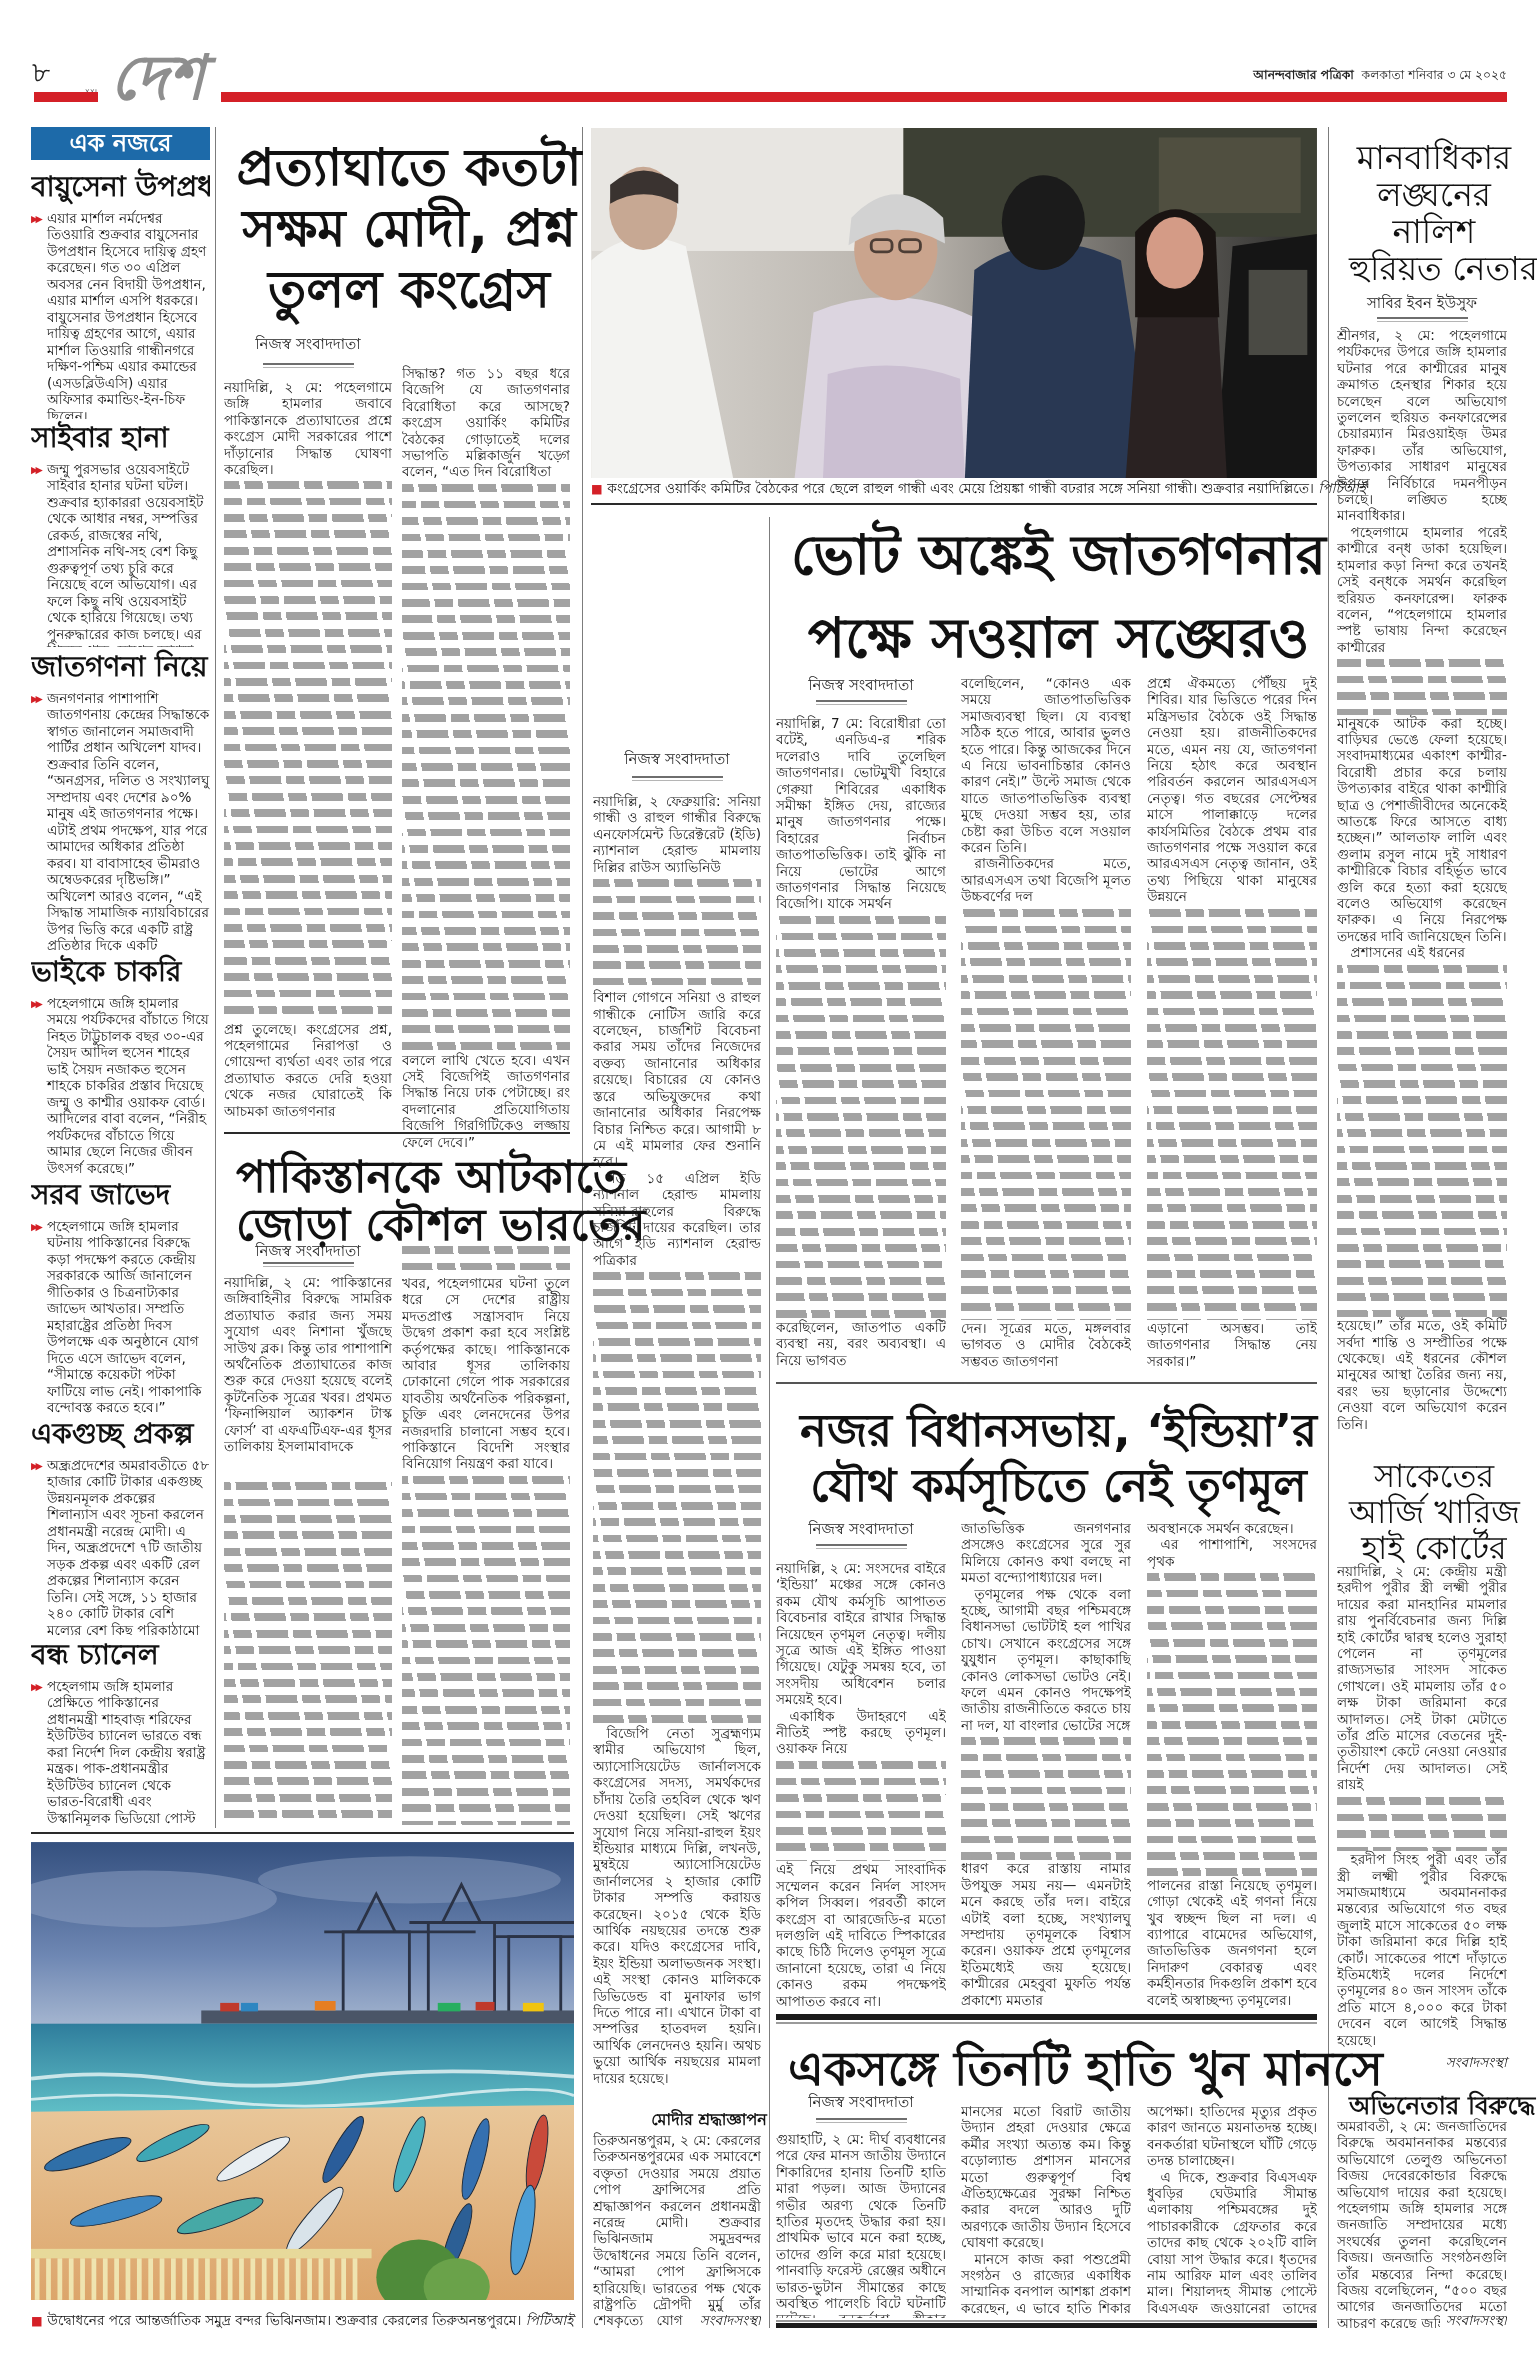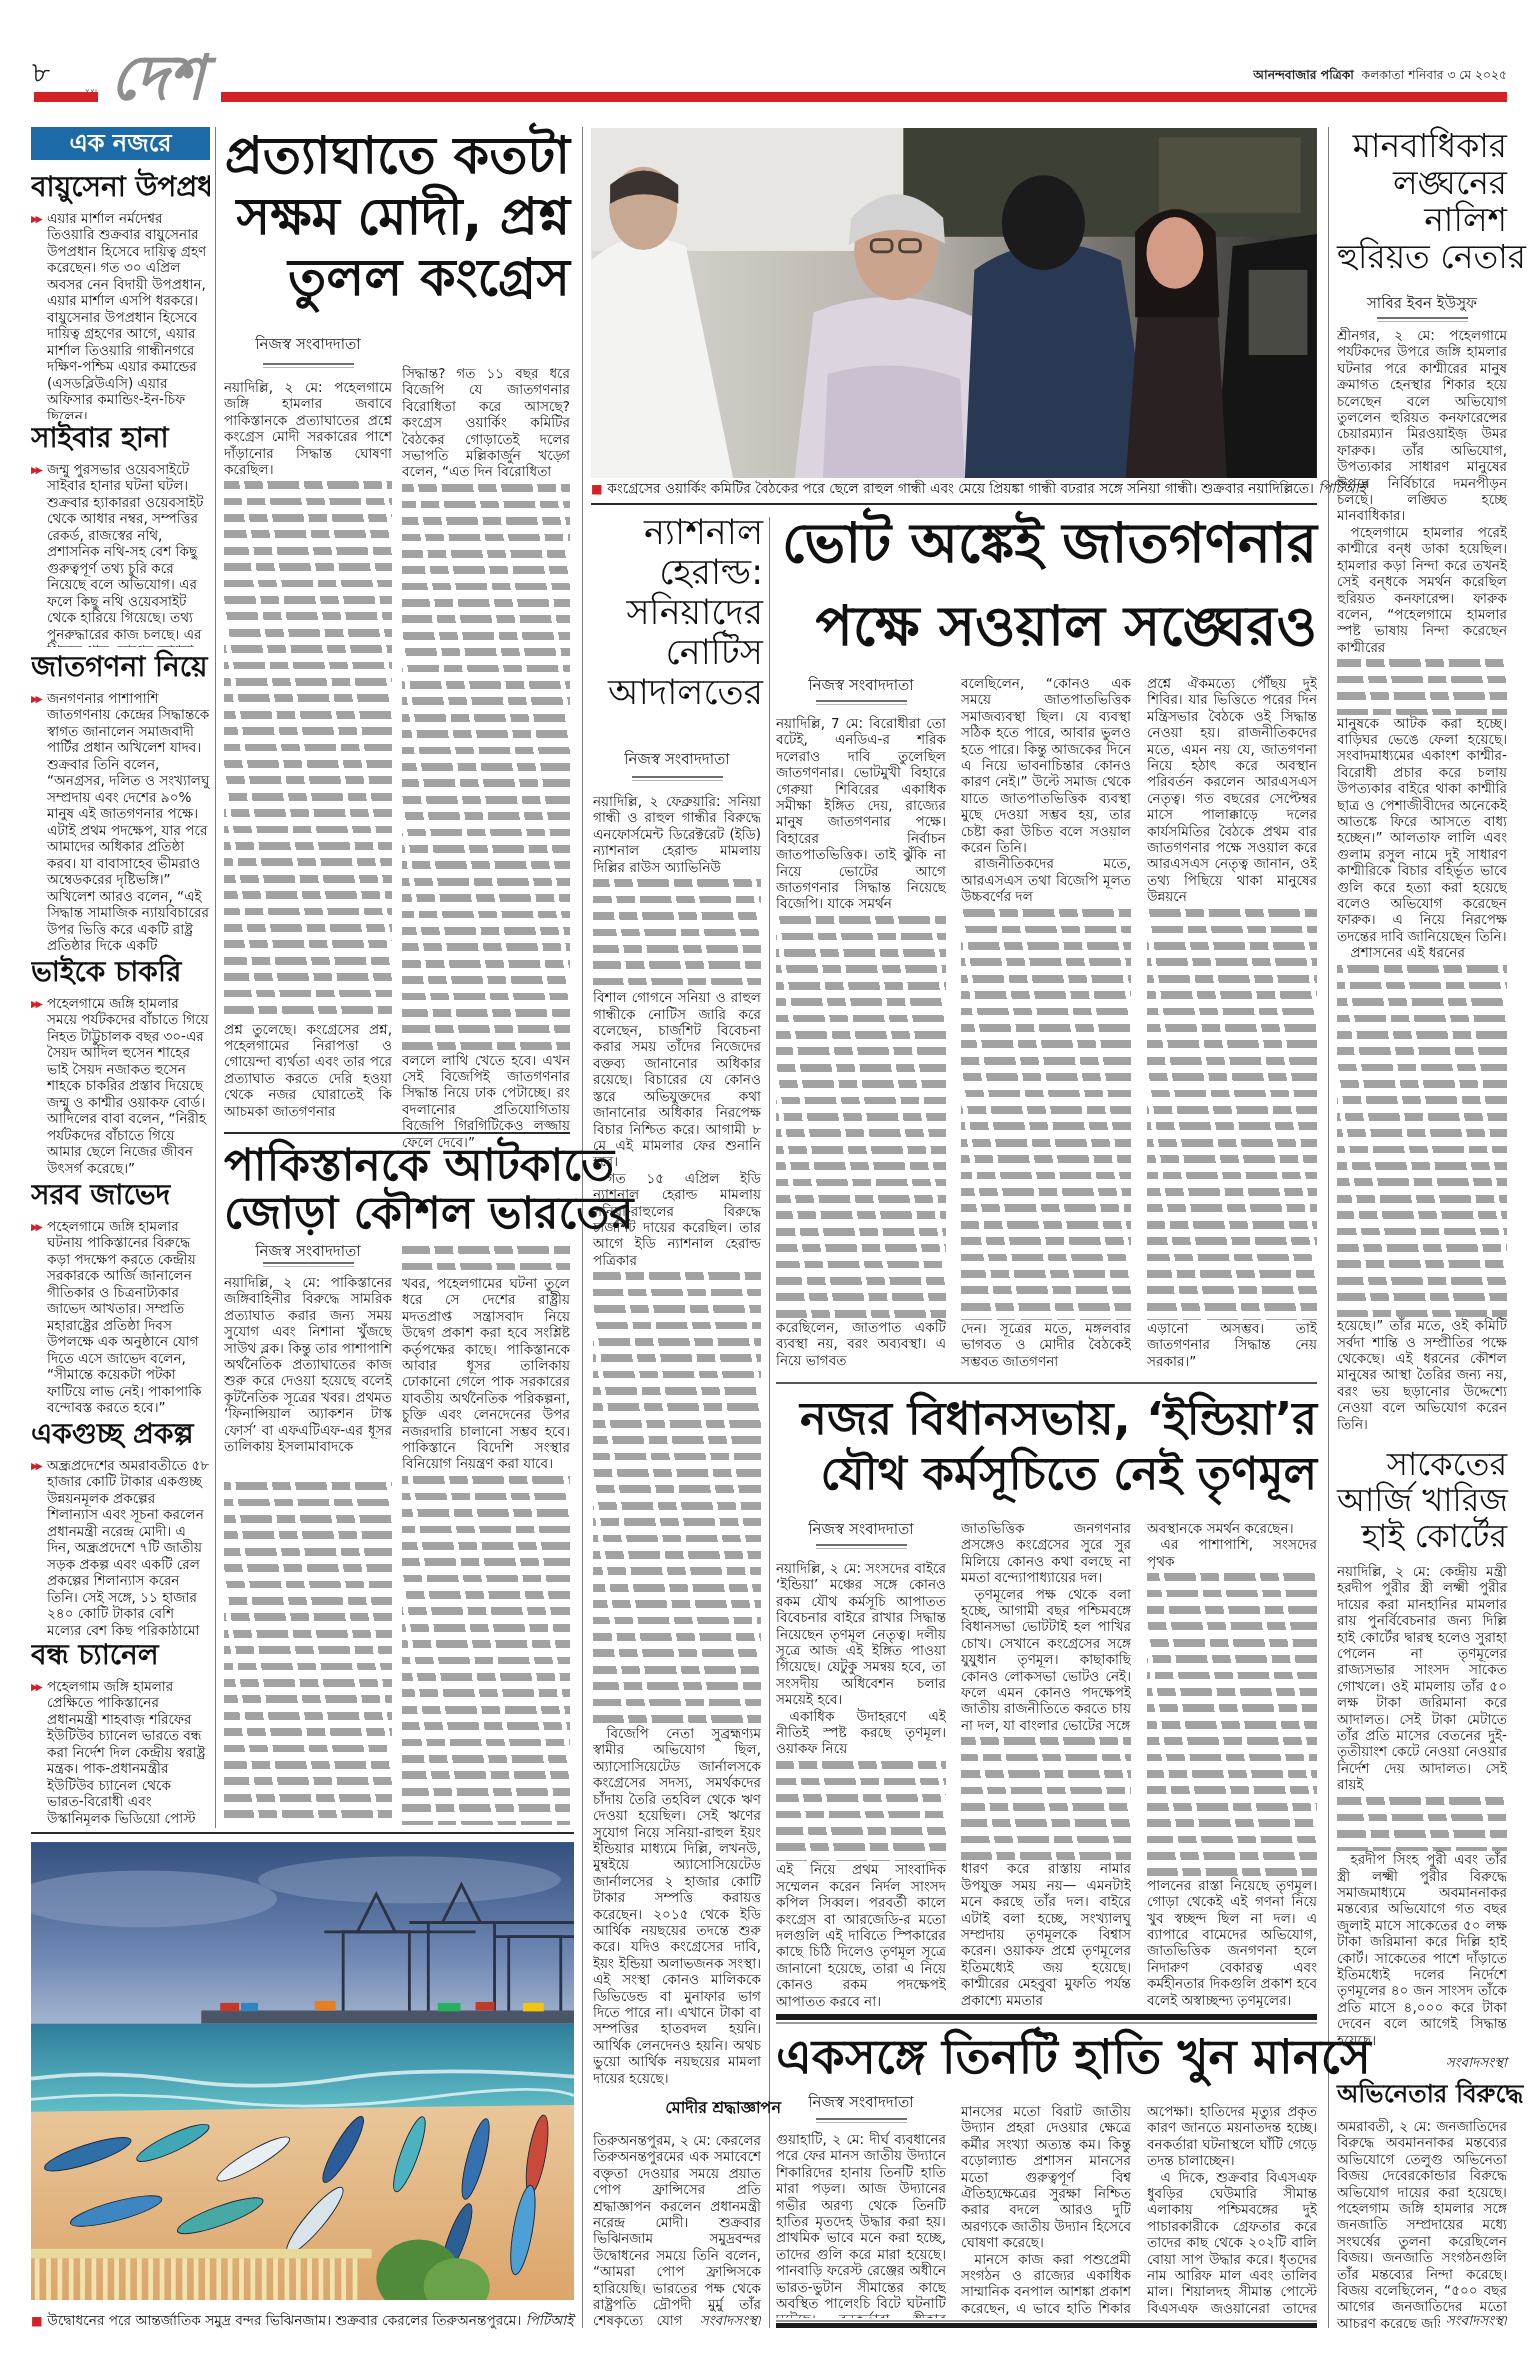--- a/index.html
+++ b/index.html
@@ -7,7 +7,7 @@
 #page{position:relative;width:1538px;height:2378px;overflow:hidden;background:#fff;font-family:"DejaVu Sans",sans-serif;color:#161616;}
 .a{position:absolute;}
 .txt{margin:0;font-size:13.6px;line-height:16.4px;text-align:justify;white-space:pre-line;color:#1b1b1b;flex:0 0 auto;}
-.hl{margin:0;text-align:right;font-weight:bold;white-space:nowrap;color:#111;}
+.hl{margin:12px;text-align:center;font-weight:bold;white-space:nowrap;color:#111;}
 .hl span{display:block;}
 .hl-light{font-weight:normal;}
 .byline{font-size:15px;line-height:19px;text-align:center;color:#222;white-space:nowrap;}

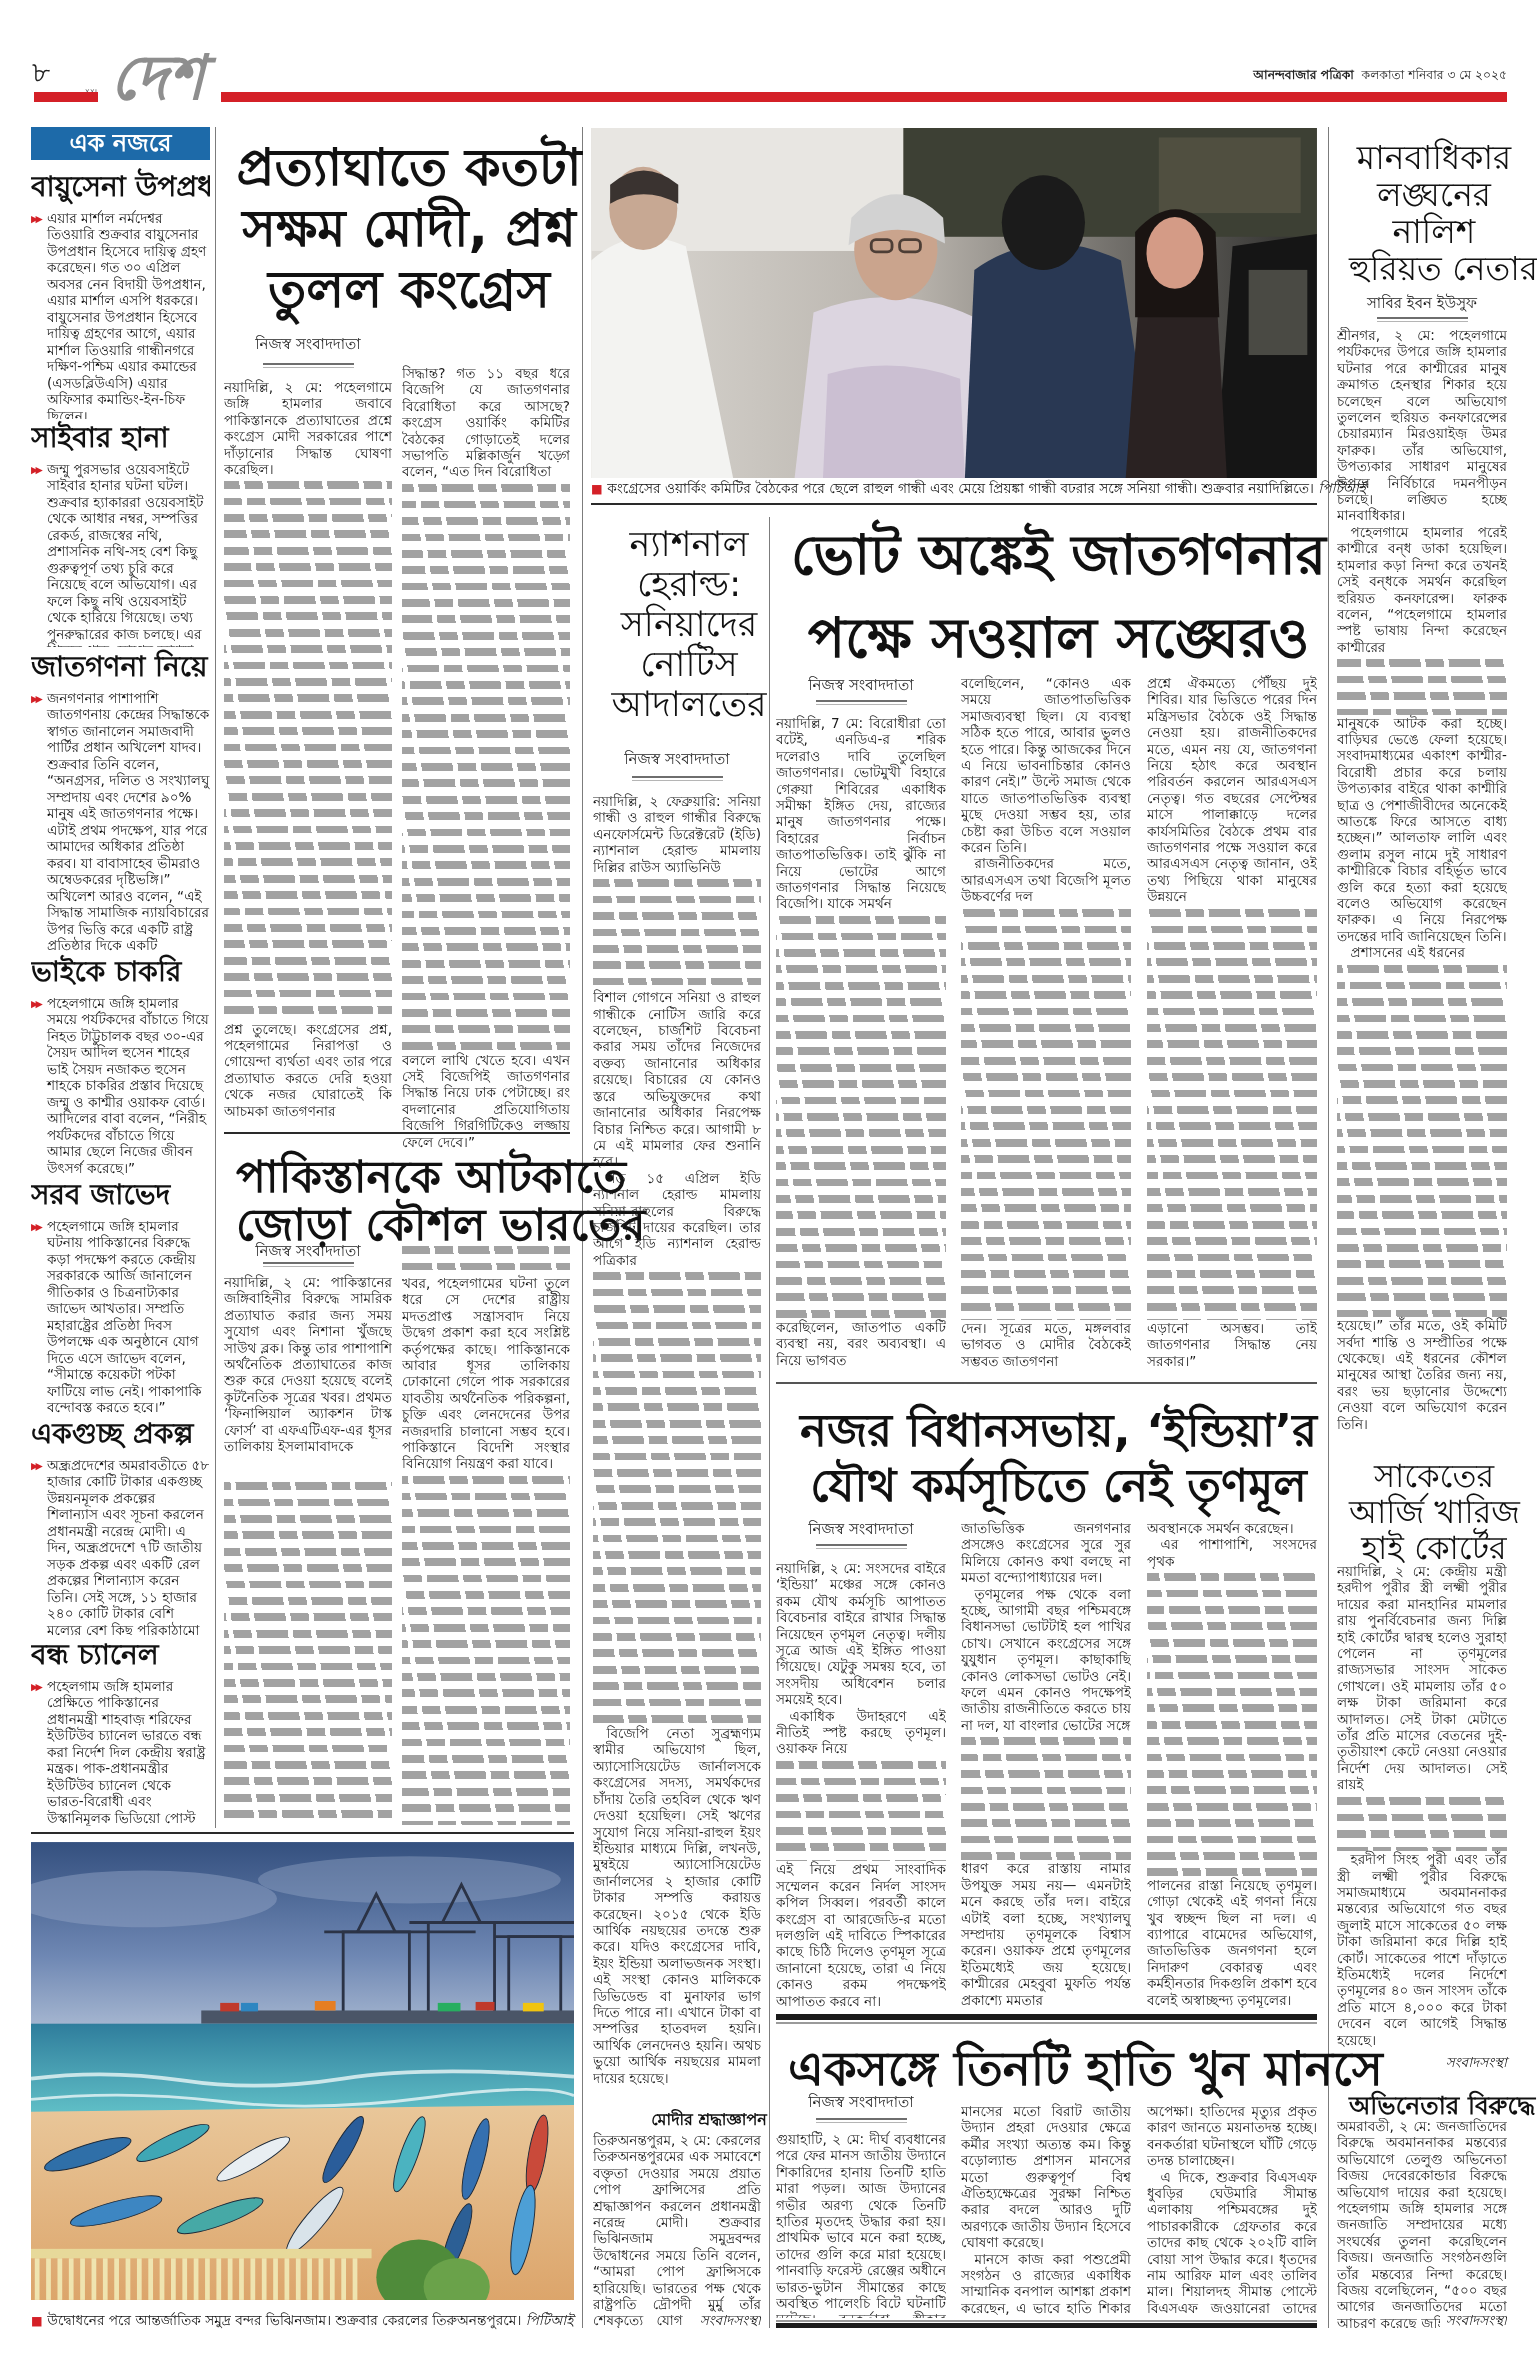--- a/index.html
+++ b/index.html
@@ -259,13 +259,6 @@
  </div>
  <div class="hrule" style="left:591px;top:503px;width:726px;"></div>
 
- <h2 class="hl hl-light a" style="left:591px;top:512px;width:172px;font-size:35px;line-height:40px;">
-  <span>ন্যাশনাল</span>
-  <span>হেরাল্ড:</span>
-  <span>সনিয়াদের</span>
-  <span>নোটিস</span>
-  <span>আদালতের</span>
- </h2>
  <div class="a byline" style="left:593px;top:750px;width:168px;">নিজস্ব সংবাদদাতা</div>
  <div class="a byline-rule" style="left:632px;top:776px;"></div>
  <div class="col" style="left:593px;top:793px;width:168px;height:1293px;">

